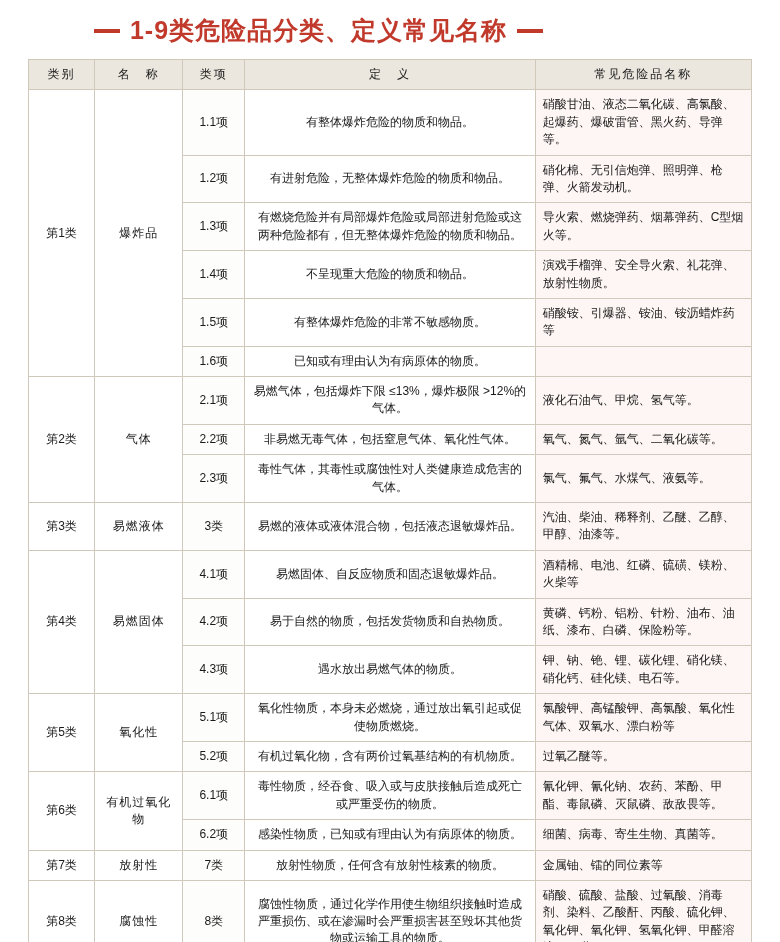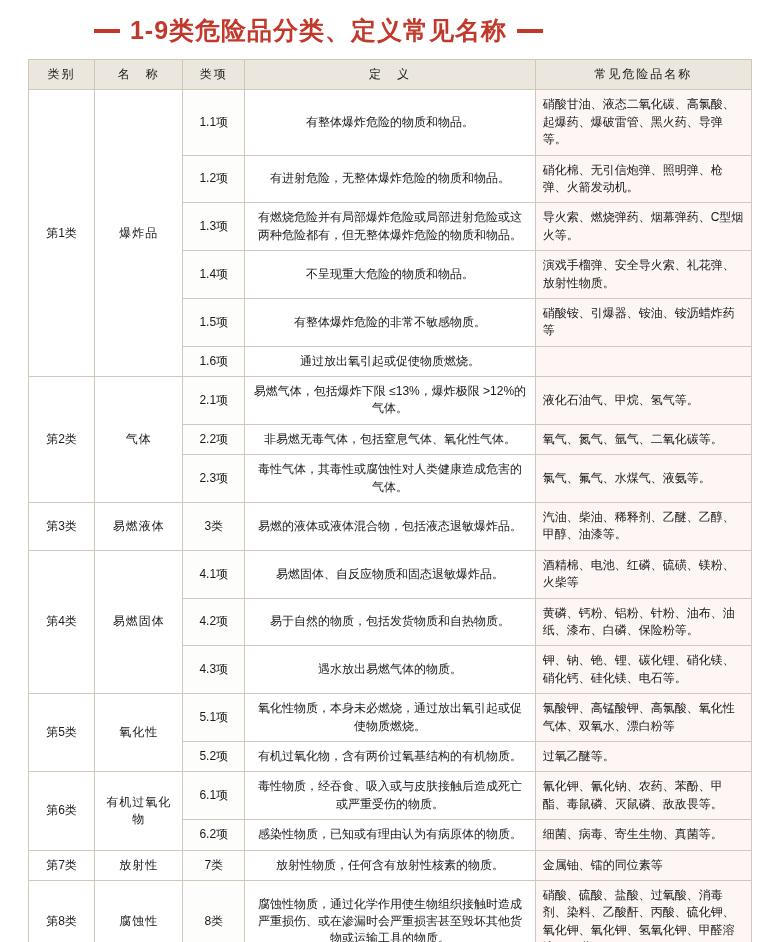--- a/index.html
+++ b/index.html
@@ -150,7 +150,7 @@
         </tr>
         <tr>
           <td class="item">1.6项</td>
-          <td class="def">通过放出氧引起或促使物质燃烧。</td>
+          <td class="def">已知或有理由认为有病原体的物质。</td>
           <td class="ex"></td>
         </tr>
         <tr>

